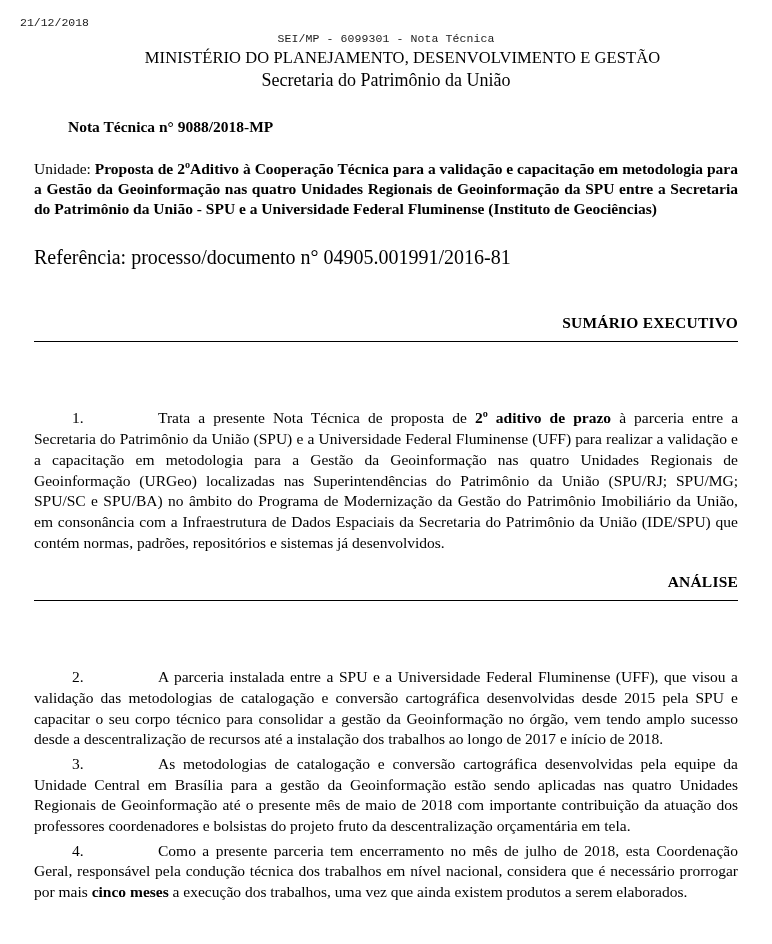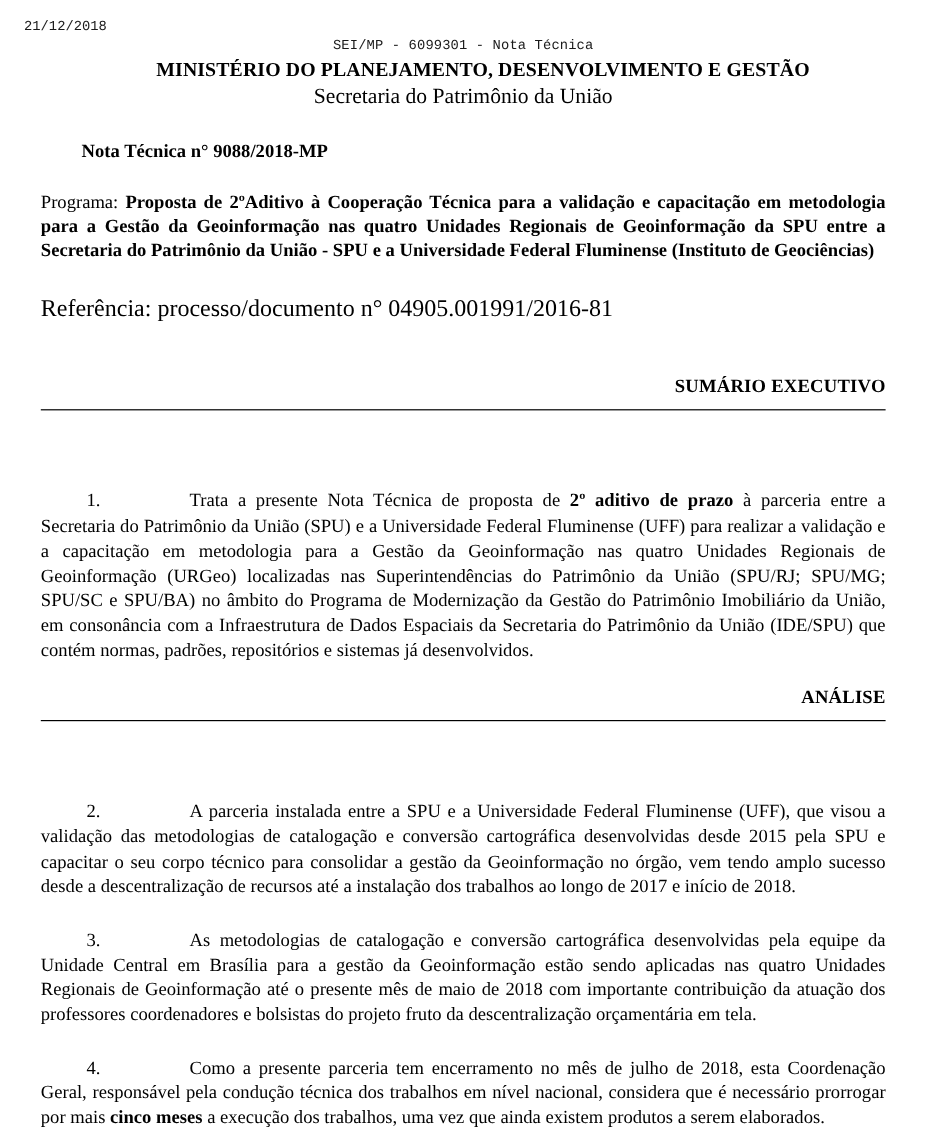--- a/index.html
+++ b/index.html
@@ -55,7 +55,7 @@
   }
   .masthead .org-line1 {
     font-size: 16.5px;
-    font-weight: bold;
+    font-weight: normal;
     letter-spacing: 0.1px;
     line-height: 1.25;
     padding-left: 33px;

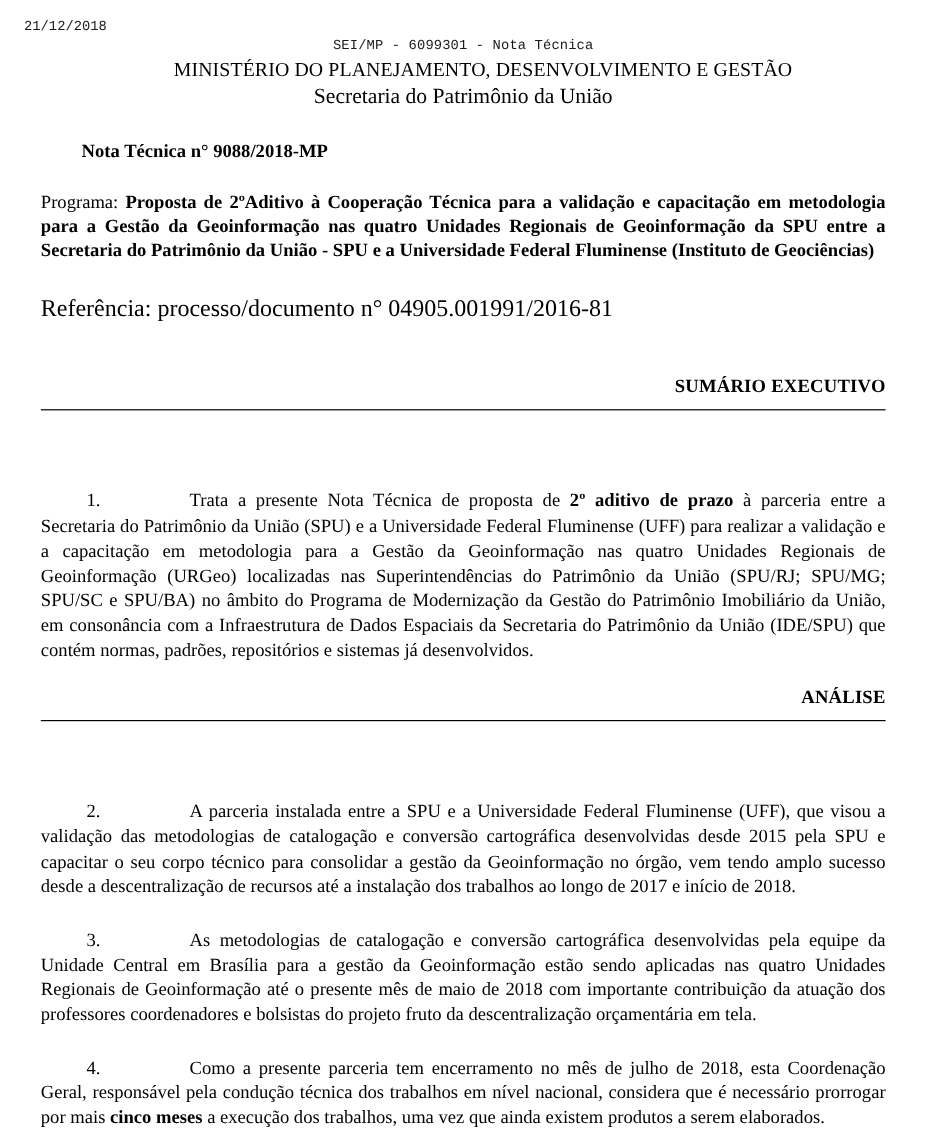--- a/index.html
+++ b/index.html
@@ -159,7 +159,7 @@
     <div class="doc-number">Nota Técnica n° 9088/2018-MP</div>
 
     <div class="assunto">
-      <span class="assunto-label">Programa: </span><span class="assunto-text">Proposta de 2ºAditivo à Cooperação Técnica para a validação e capacitação em metodologia para a Gestão da Geoinformação nas quatro Unidades Regionais de Geoinformação da SPU entre a Secretaria do Patrimônio da União - SPU e a Universidade Federal Fluminense (Instituto de Geociências)</span>
+      <span class="assunto-label">Unidade: </span><span class="assunto-text">Proposta de 2ºAditivo à Cooperação Técnica para a validação e capacitação em metodologia para a Gestão da Geoinformação nas quatro Unidades Regionais de Geoinformação da SPU entre a Secretaria do Patrimônio da União - SPU e a Universidade Federal Fluminense (Instituto de Geociências)</span>
     </div>
 
     <div class="referencia">Referência: processo/documento n° 04905.001991/2016-81</div>

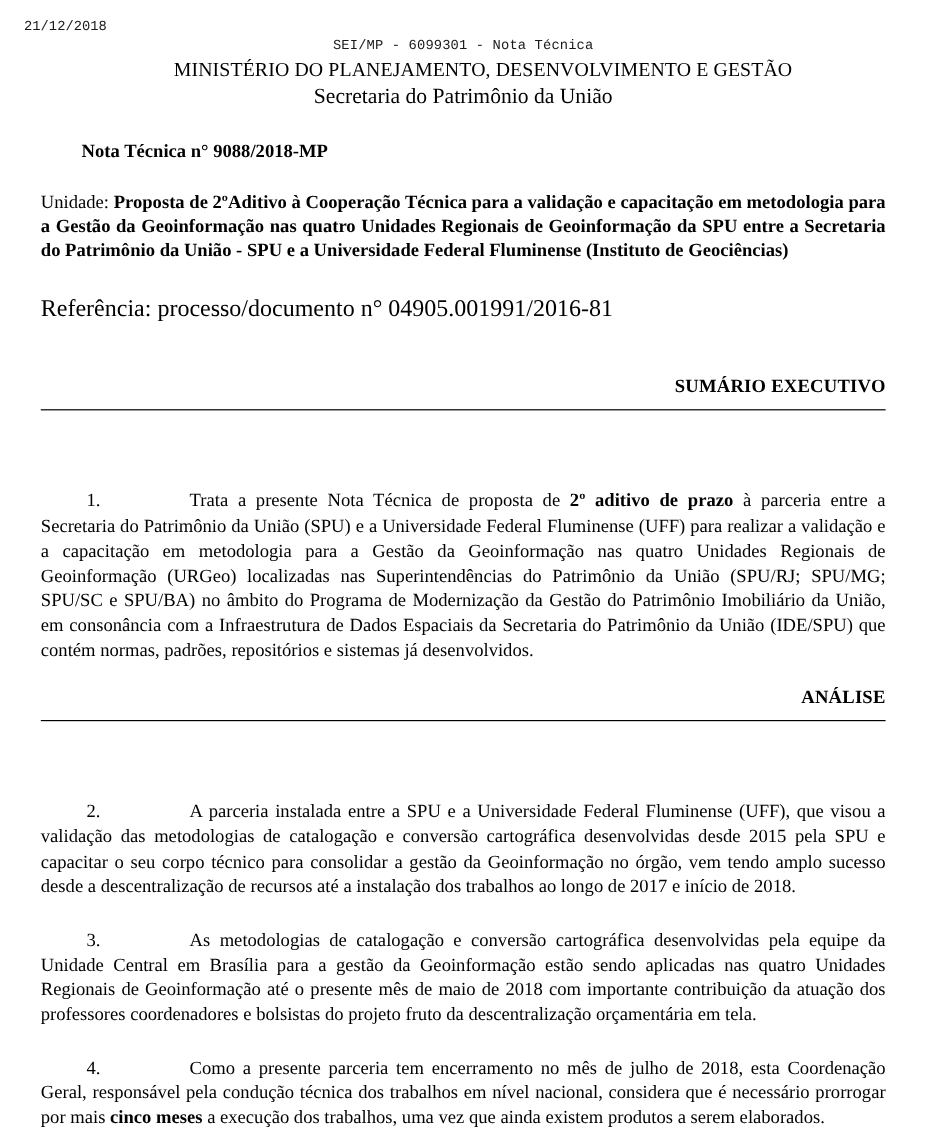--- a/index.html
+++ b/index.html
@@ -120,7 +120,7 @@
     text-align: justify;
     text-justify: inter-word;
     line-height: 1.335;
-    margin-top: 24px;
+    margin-top: 4px;
     position: relative;
     padding-left: 0;
   }

